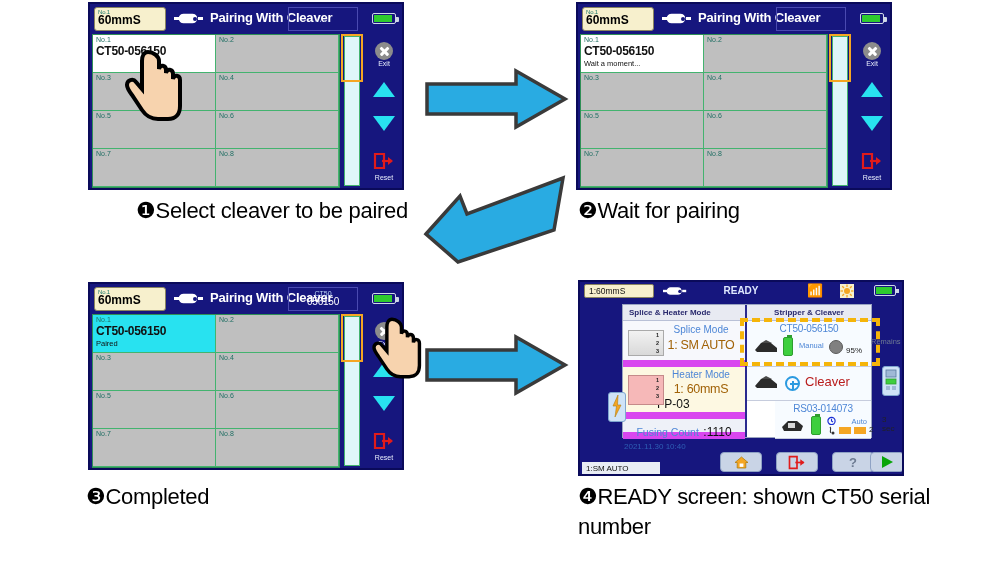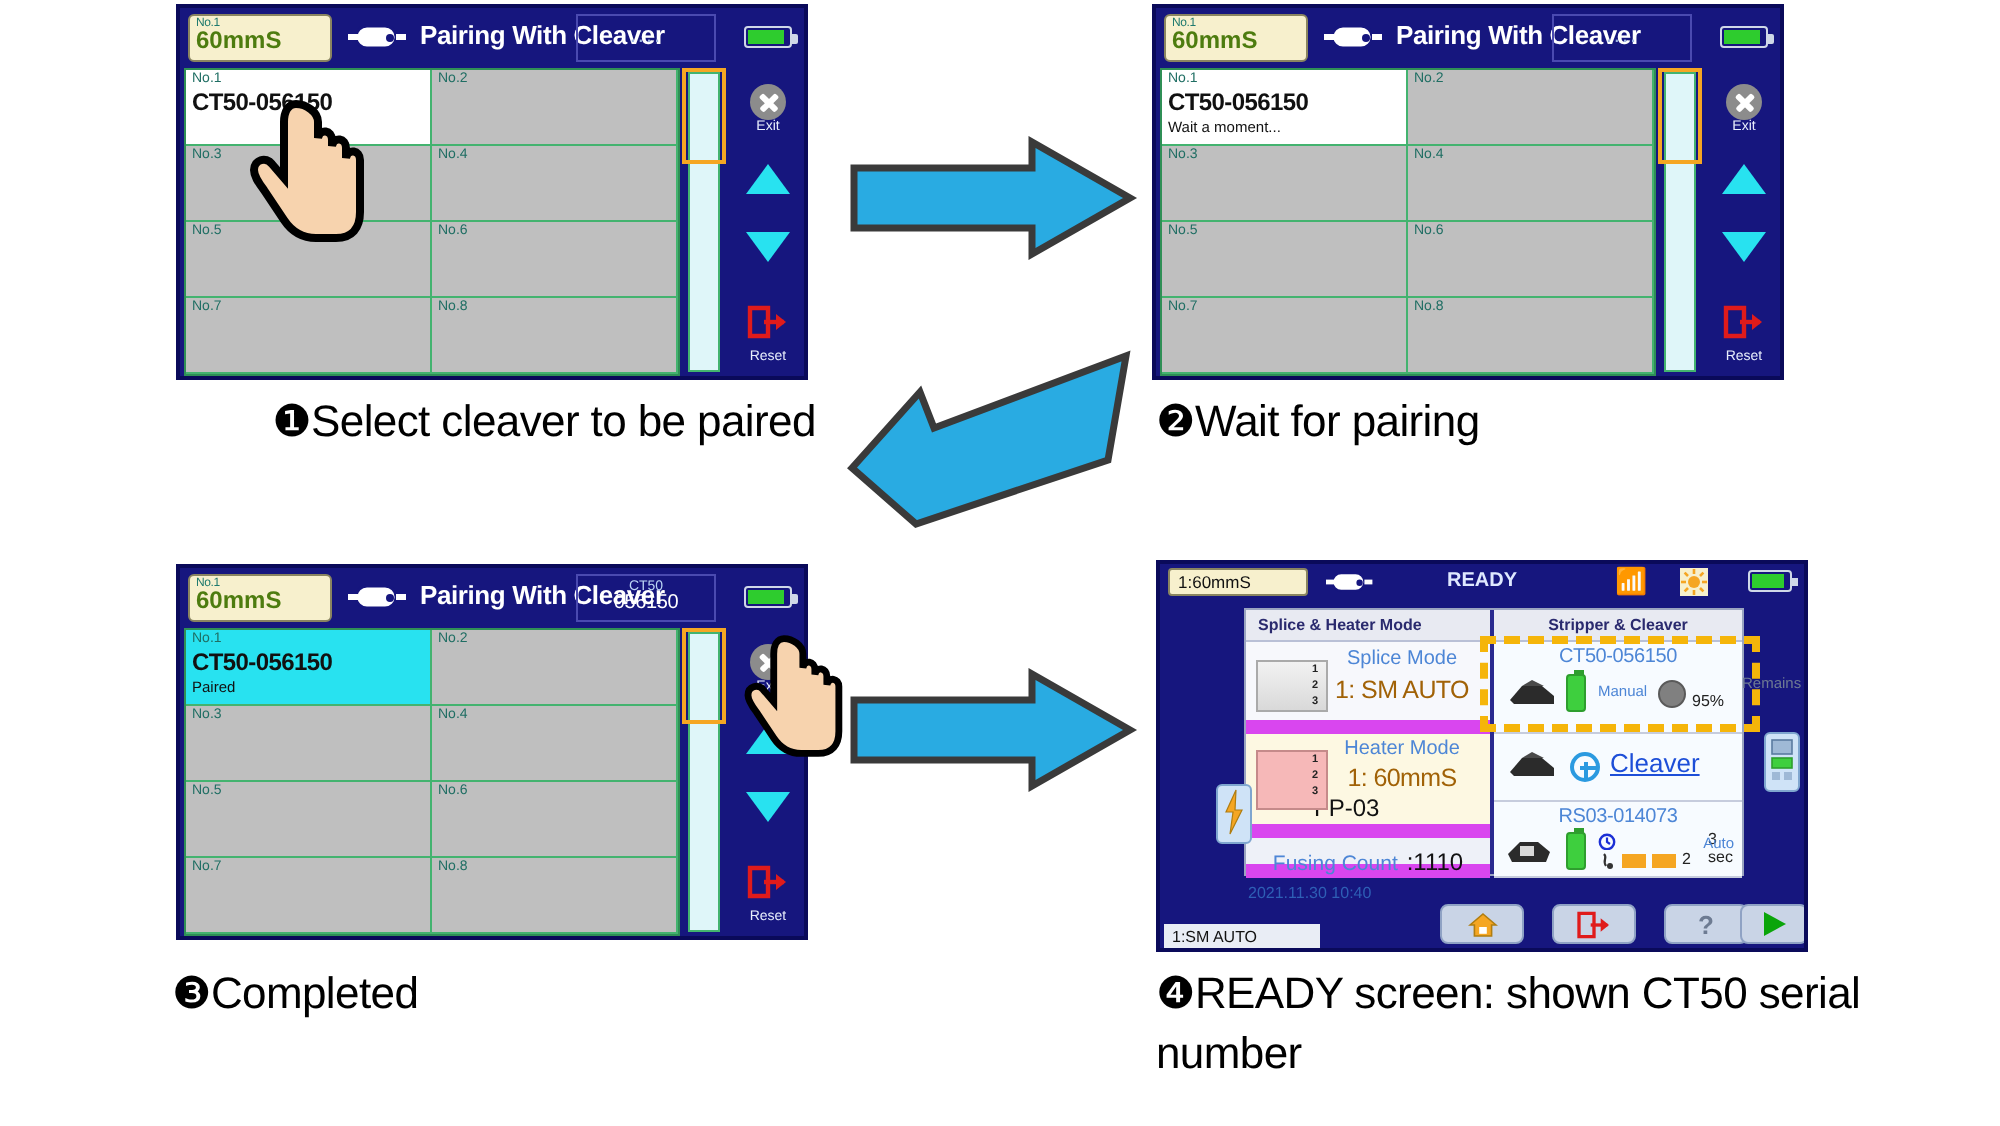--- a/index.html
+++ b/index.html
@@ -37,7 +37,7 @@
     padding: 1px 3px;
   }
   .mode-chip .mc-sm { font-size: 6px; color: #1f7a6e; display:block; letter-spacing: -0.2px;}
-  .mode-chip .mc-lg { font-size: 12px; color: #4d7c0f; font-weight: 600; display:block; margin-top:-1px;}
+  .mode-chip .mc-lg { font-size: 12px; color: #000000; font-weight: 600; display:block; margin-top:-1px;}
 
   .sleeve-ico {
     position: absolute; left: 84px; top: 7px;

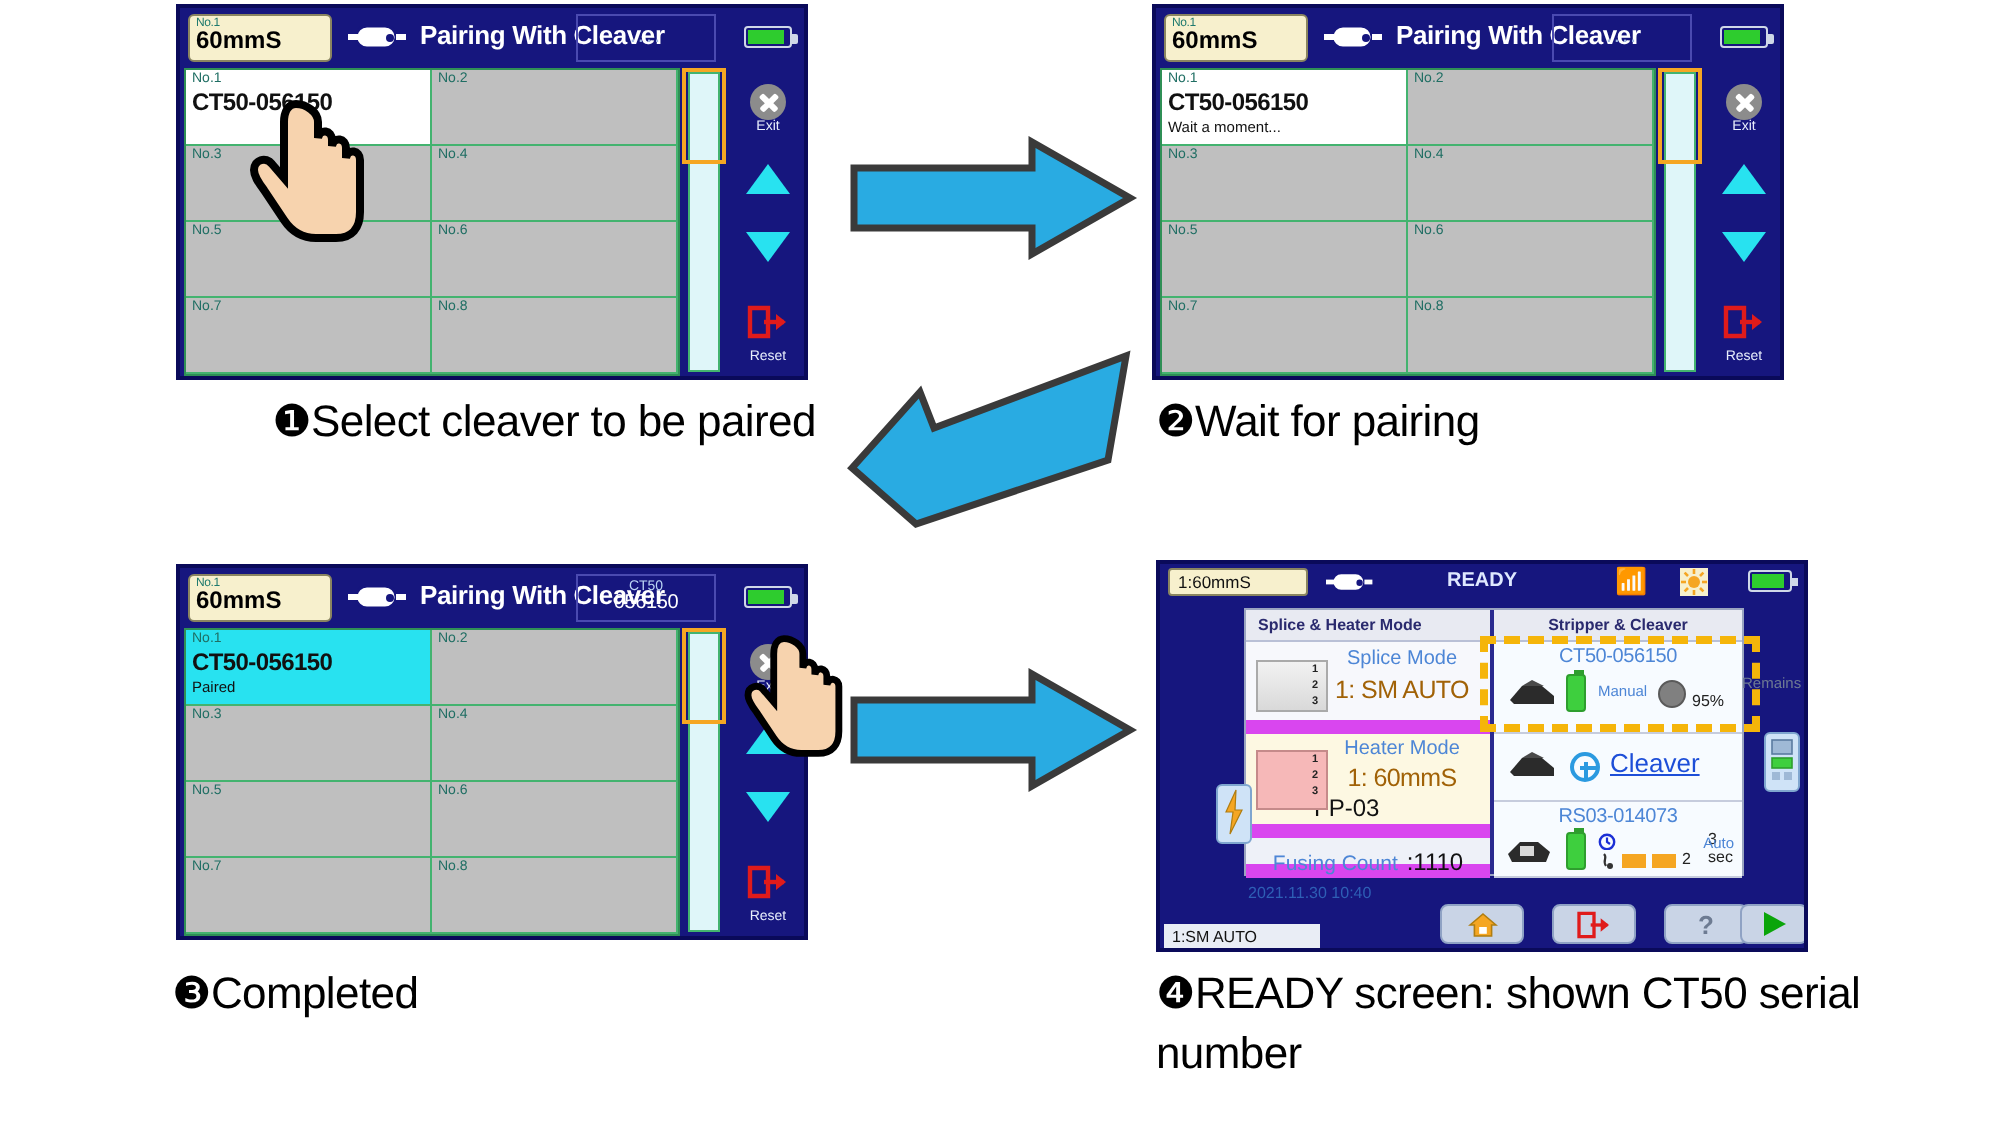--- a/index.html
+++ b/index.html
@@ -198,7 +198,7 @@
   .plus-circ::before,.plus-circ::after{content:"";position:absolute;background:#2b9ae0;}
   .plus-circ::before{left:2.5px;top:5px;width:8px;height:2px;}
   .plus-circ::after{left:5px;top:2.5px;width:2px;height:8px;}
-  .cleaver-word { font-size:13px; color:#1d4ed8;text-decoration:underline; }
+  .cleaver-word { font-size:13px; color:#b91c1c; }
   .orange-bar { display:inline-block; width:12px;height:7px;background:#f5a623;margin-right:2px;}
 
   

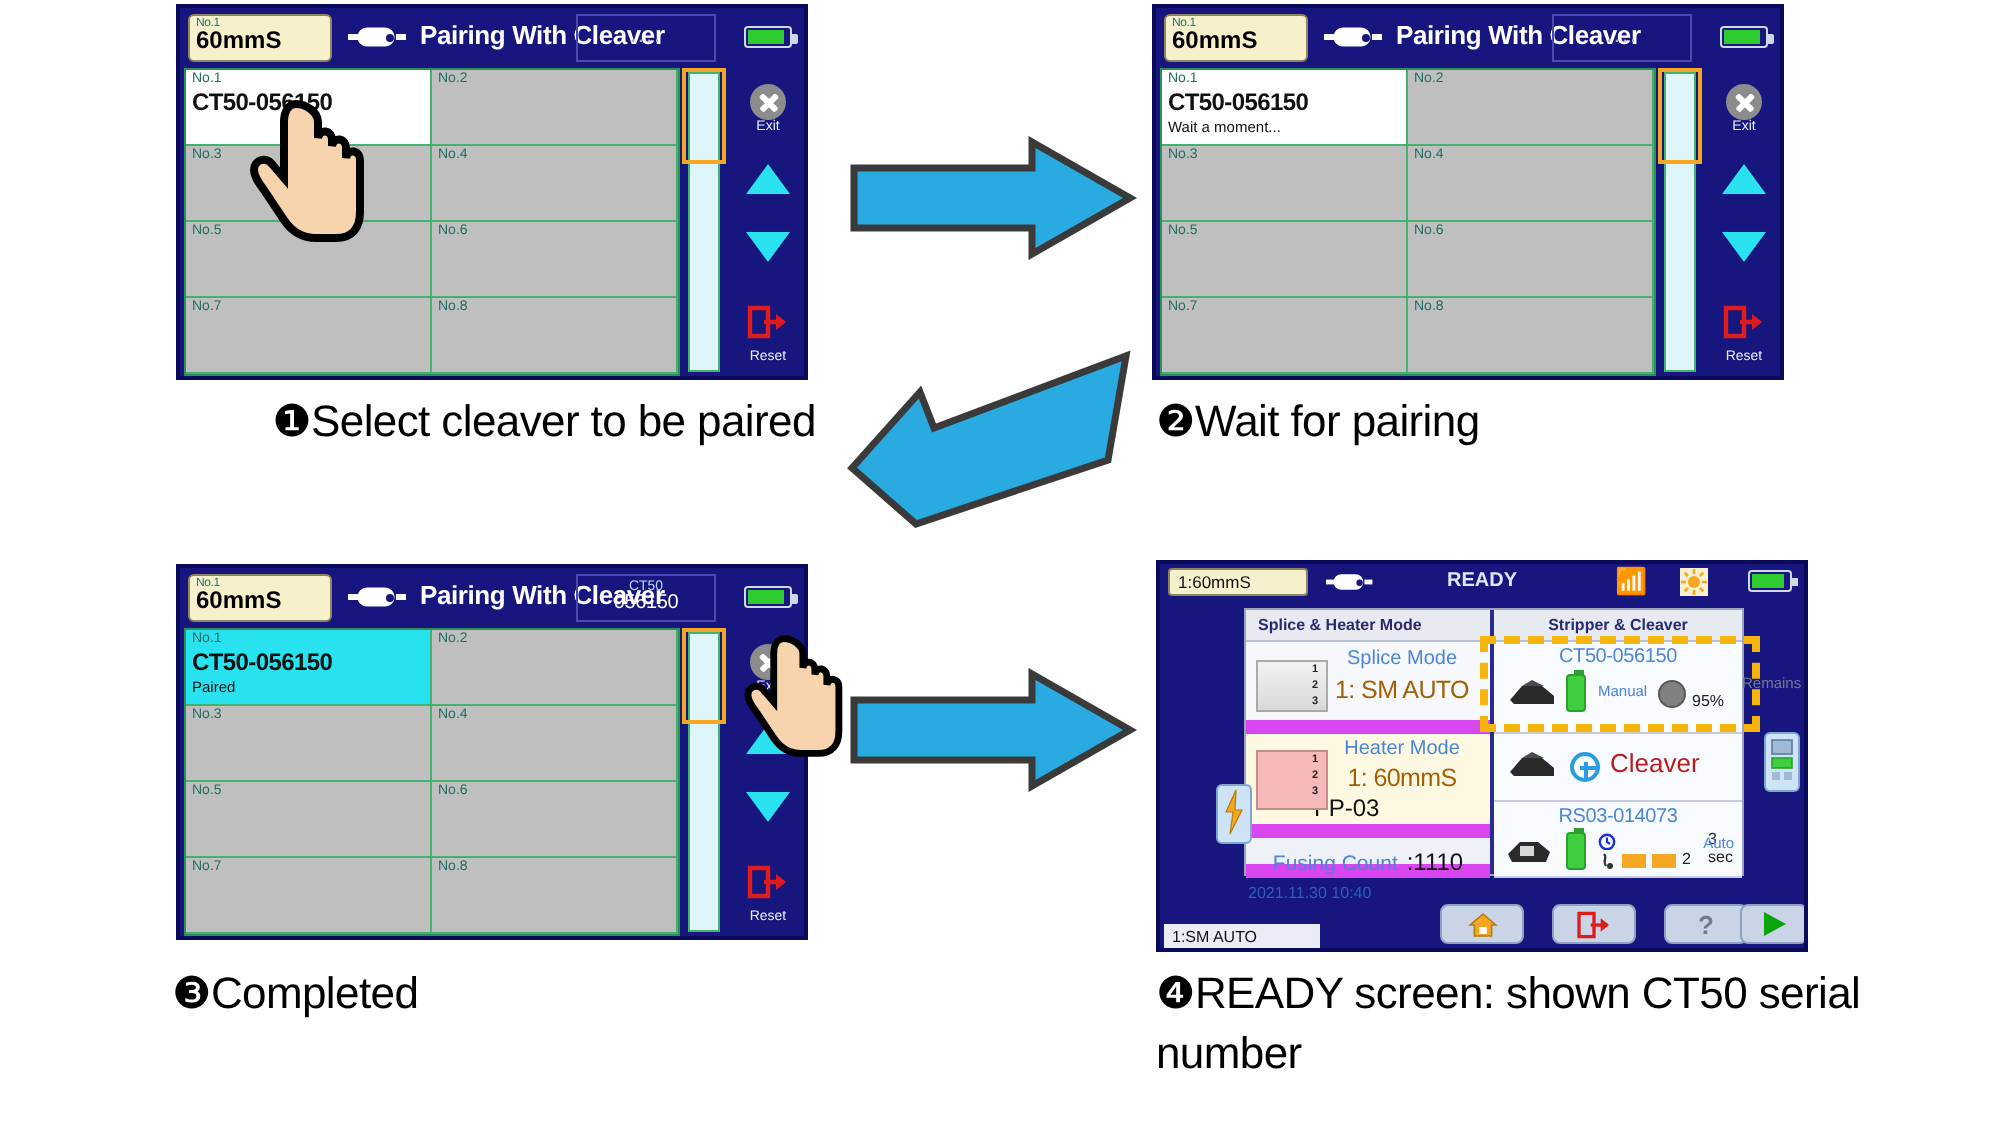--- a/index.html
+++ b/index.html
@@ -183,7 +183,7 @@
   .rrow { position:relative; border-bottom:1px solid #c6ccdd; }
   .rrow-1 { height:46px; background:#f7fbff; }
   .rrow-2 { height:34px; background:#f7fbff; }
-  .rrow-3 { height:38px; background:#f7fbff; }
+  .rrow-3 { height:38px; background:#f7fbff;margin-left:28px; }
   .dev-title { text-align:center; color:#4d86d6; font-size:10px; padding-top:2px; letter-spacing:-0.2px;}
   .tool-ico { position:absolute; left:6px; width:26px; height:16px; }
   .mini-batt { position:absolute; width:10px; height:19px; border:1.4px solid #2e9e2e; border-radius:2px; background:#3ecf3e;}

